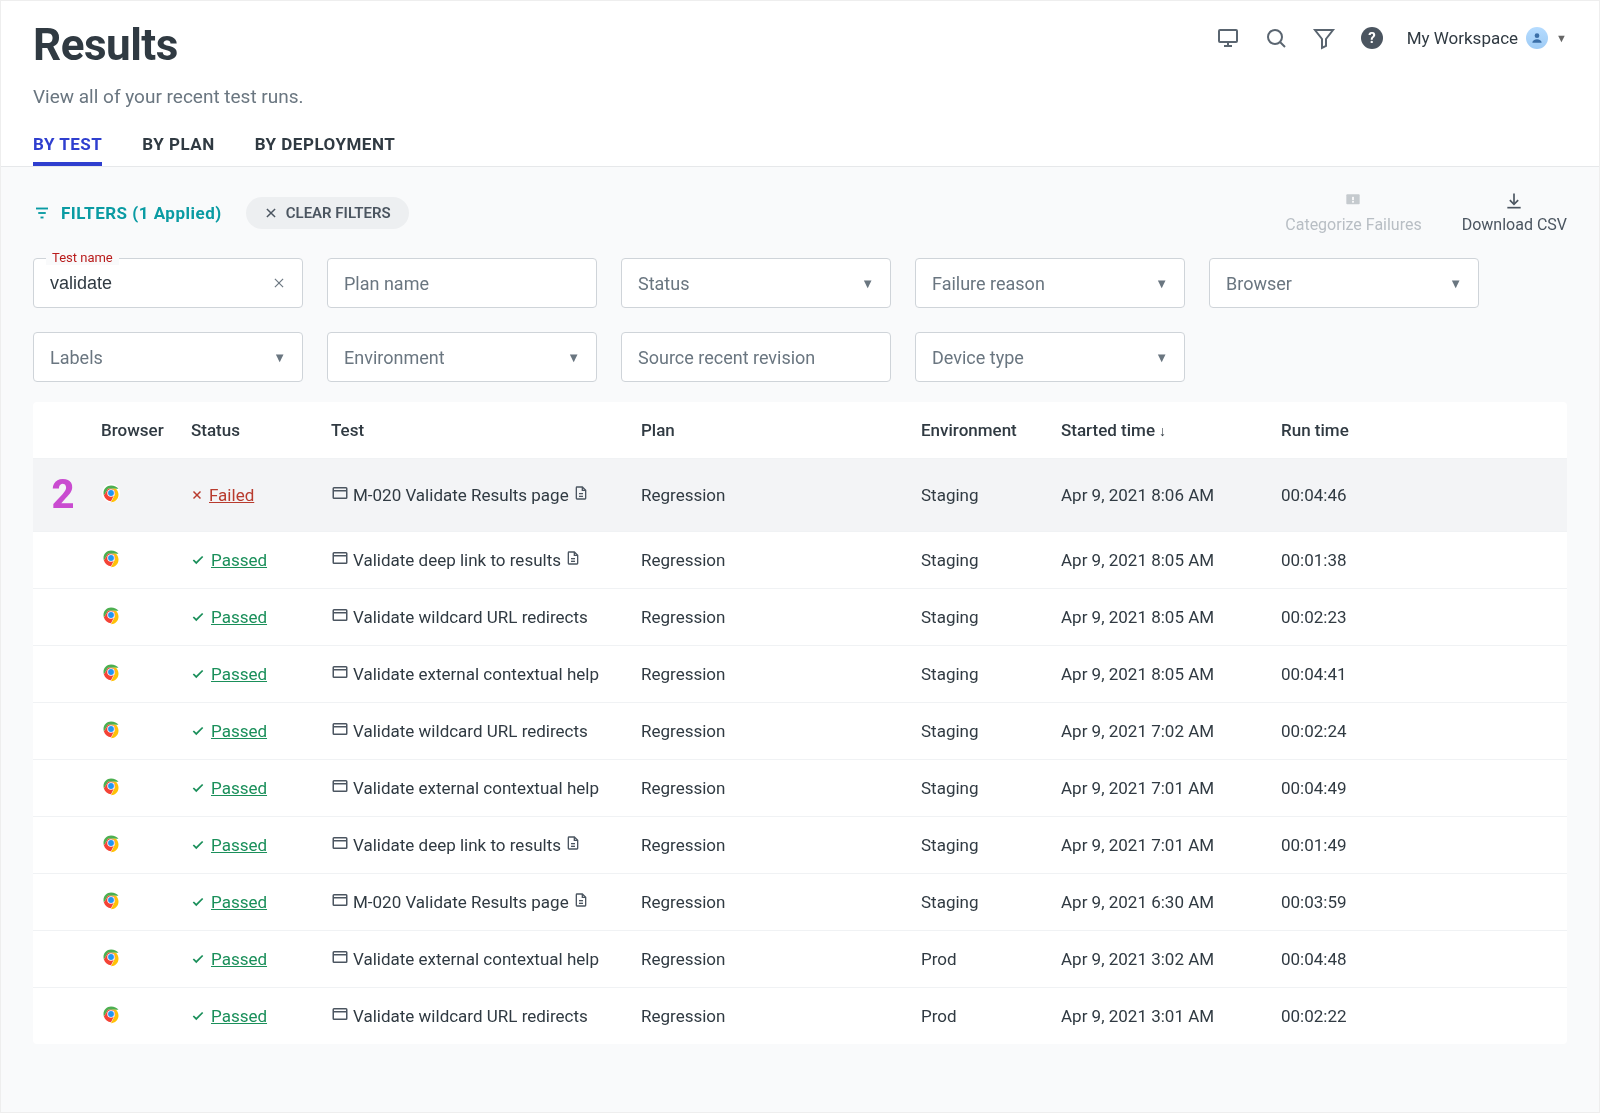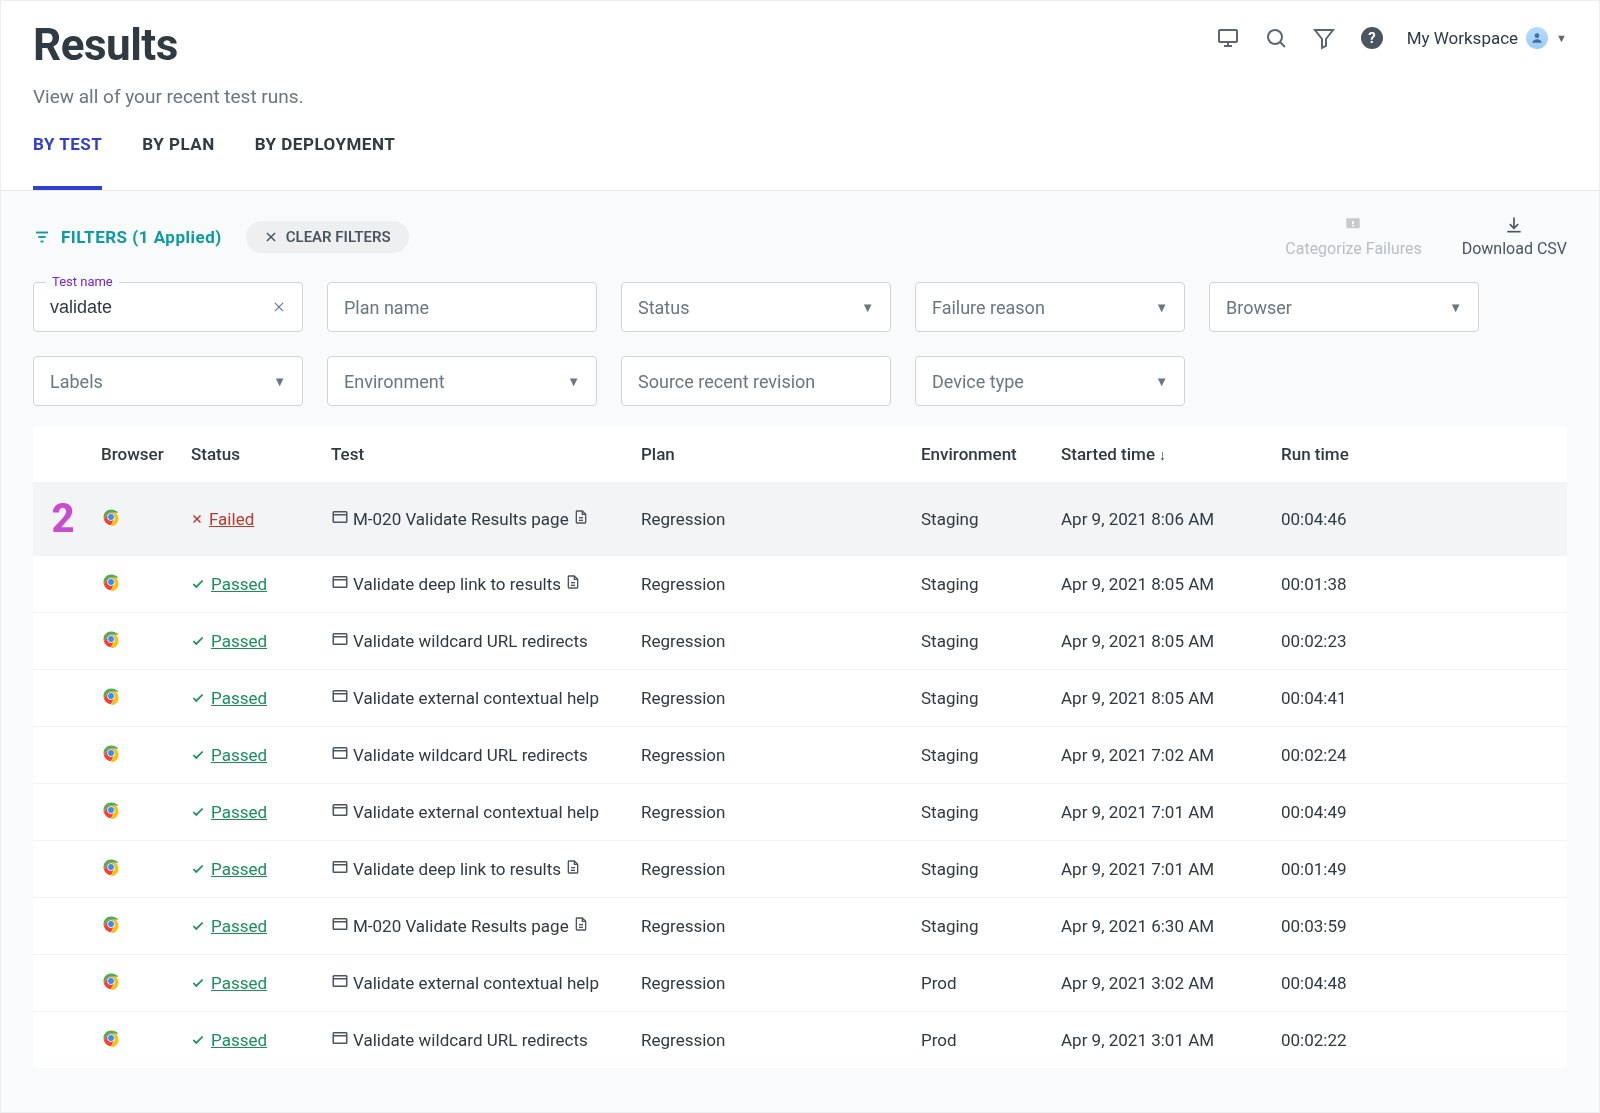--- a/index.html
+++ b/index.html
@@ -25,7 +25,7 @@
   .caret { font-size:11px; color:#666; }
 
   .tabs { display:flex; gap:40px; padding: 26px 32px 0 32px; border-bottom:1px solid #e6e8ea; }
-  .tab { font-size:17px; font-weight:700; letter-spacing:0.5px; color:#303a42; padding-bottom:32px; cursor:pointer; border-bottom:4px solid transparent;}
+  .tab { font-size:17px; font-weight:700; letter-spacing:0.5px; color:#303a42; padding-bottom:8px; cursor:pointer; border-bottom:4px solid transparent;}
   .tab.active { color:#2f3fcf; border-bottom-color:#2f3fcf; }
 
   .content { flex:1; background:#f9fafb; padding: 24px 0 12px 0; overflow:hidden;}

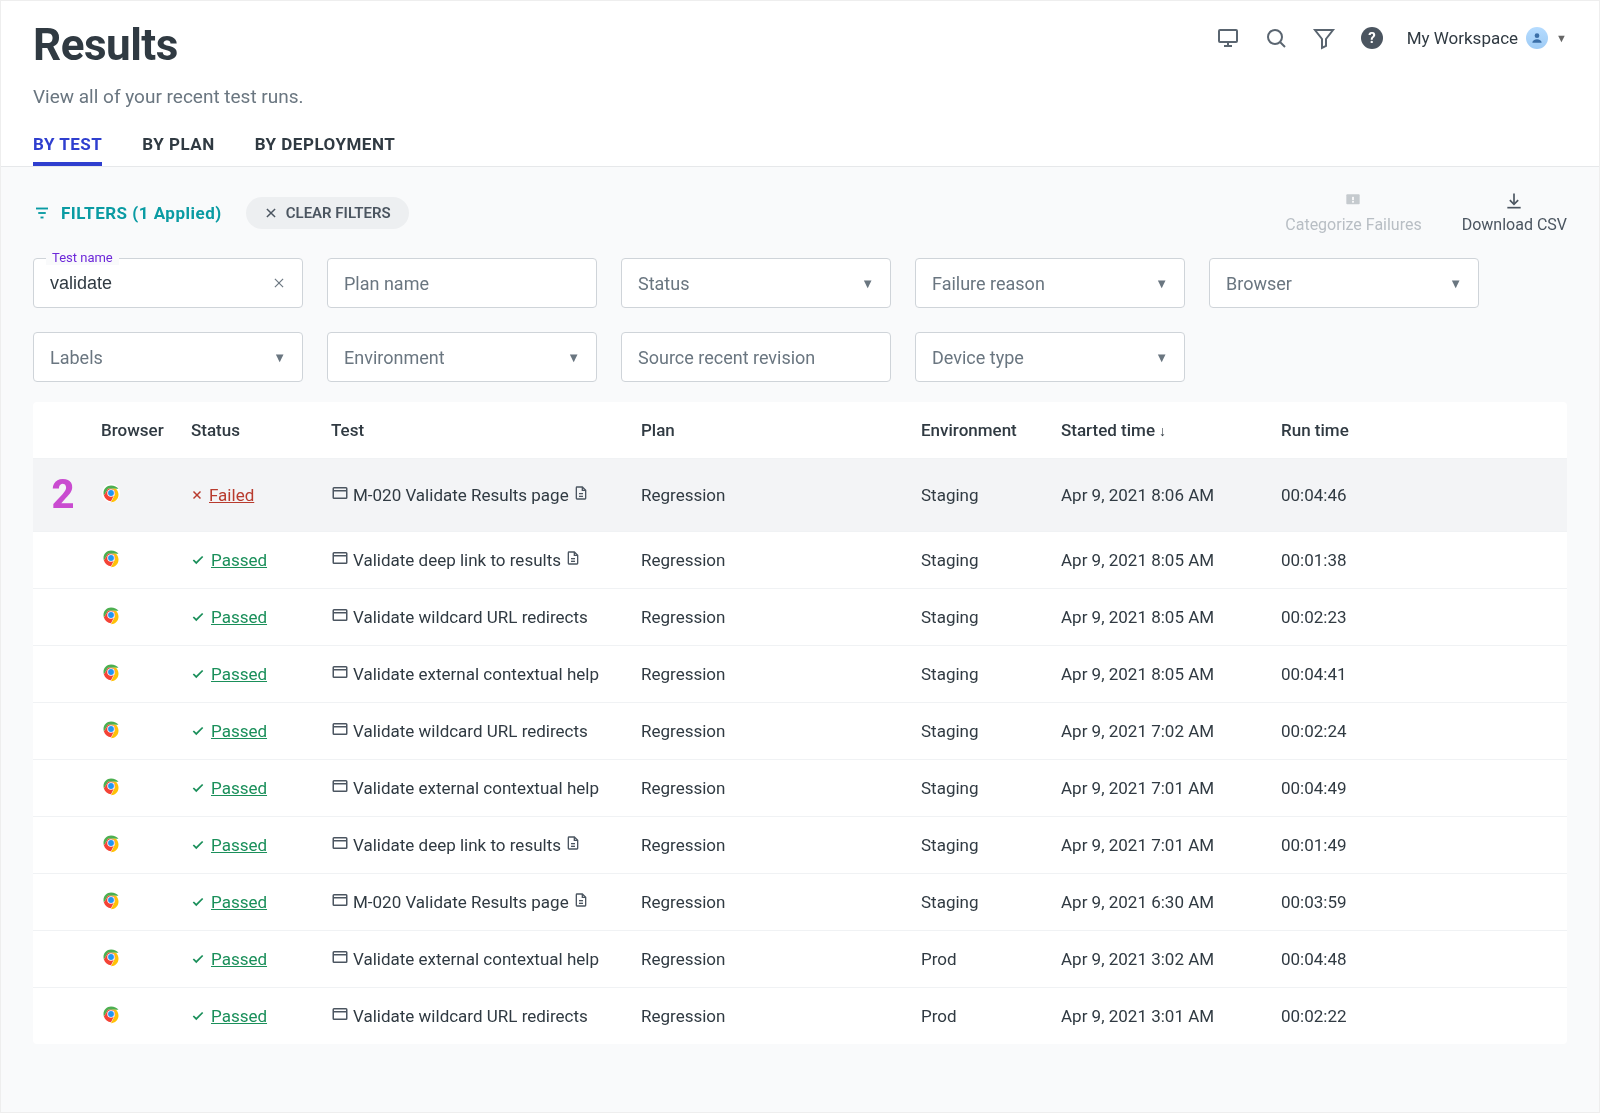--- a/index.html
+++ b/index.html
@@ -43,7 +43,7 @@
   .fcontrol .ph { color:#6a7680; }
   .fcontrol .chev { margin-left:auto; color:#6a7680; font-size:13px;}
   .fcontrol input { border:none; outline:none; font-size:18px; width:100%; background:transparent; color:#303a42;}
-  .float-label { position:absolute; top:-9px; left:12px; background:#f9fafb; padding:0 6px; font-size:13px; color:#6d28d9;}
+  .float-label { position:absolute; top:-9px; left:12px; background:#f9fafb; padding:0 6px; font-size:13px; color:#b91c1c;}
   .clear-x { color:#6a7680; cursor:pointer; padding-left:8px;}
 
   .w-270 { width:270px; }

